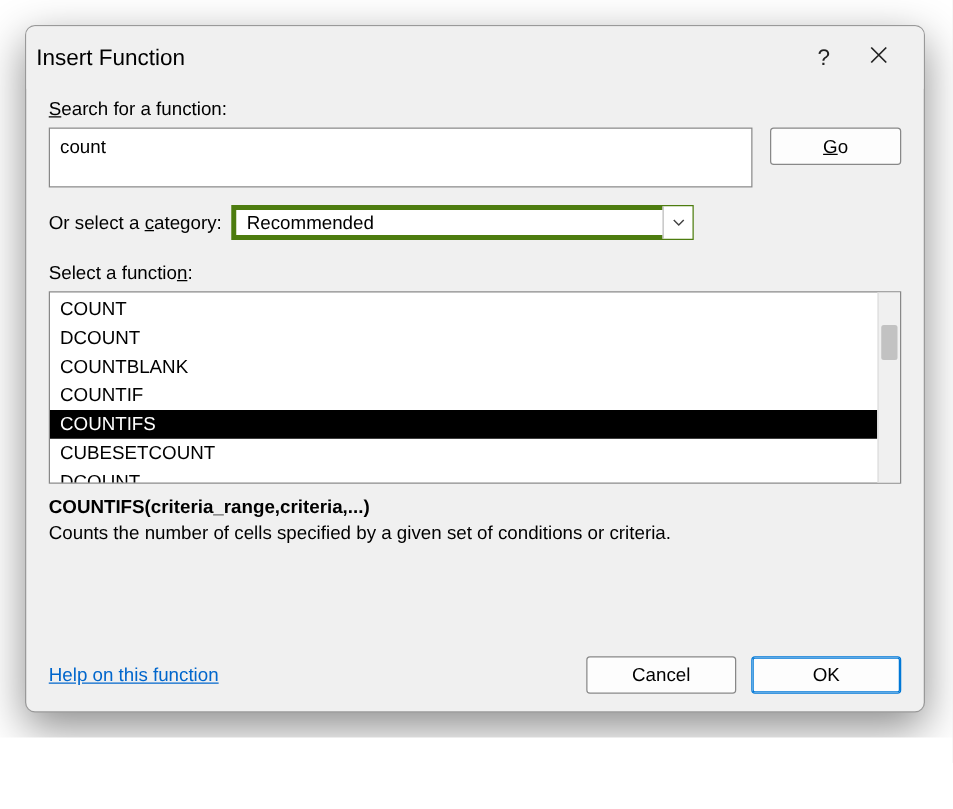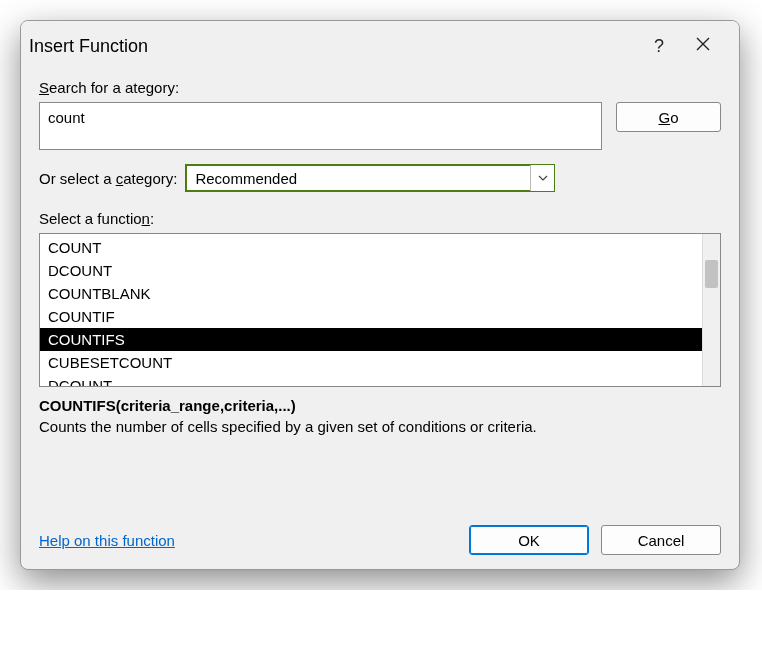--- a/index.html
+++ b/index.html
@@ -204,7 +204,7 @@
 
   <div class="body">
     <div class="lbl">
-      <span class="u">S</span><span>earch for a ategory:</span>
+      <span class="u">S</span><span>earch for a function:</span>
     </div>
     <div class="row-search">
       <textarea class="search-box" style="">count</textarea>

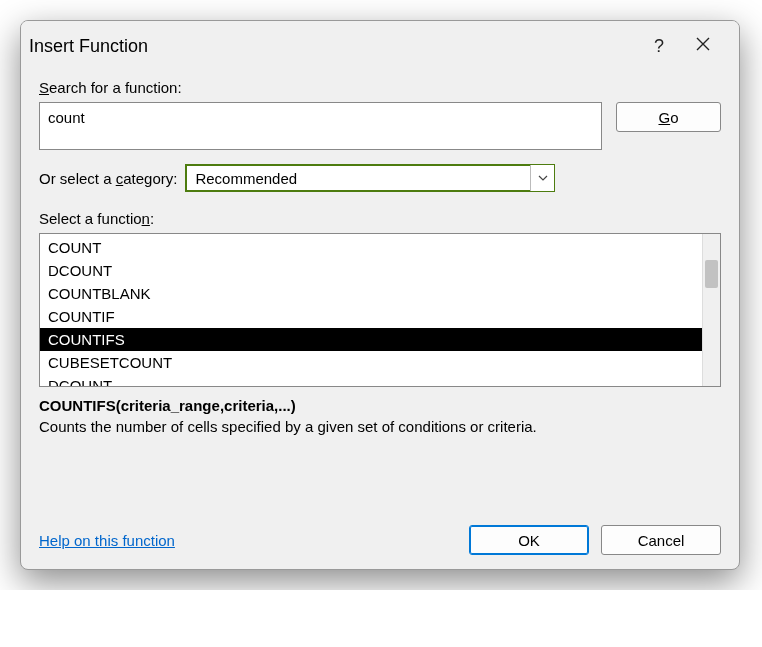--- a/index.html
+++ b/index.html
@@ -89,7 +89,7 @@
       width: 100%;
       height: 28px;
       background: #fff;
-      border: 2px solid #4d7c0f;
+      border: 4px solid #4d7c0f;
       font-size: 15px;
       font-family: inherit;
       padding: 2px 28px 2px 8px;

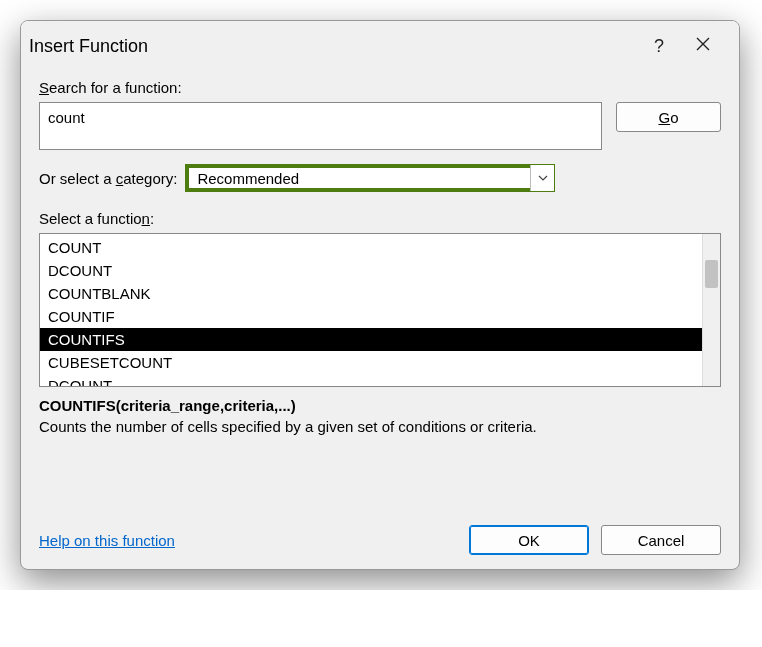--- a/index.html
+++ b/index.html
@@ -254,8 +254,8 @@
     <div class="footer">
       <a class="help-link">Help on this function</a>
       <span class="footer-spacer"></span>
+      <button class="btn">Cancel</button>
       <button class="btn primary">OK</button>
-      <button class="btn">Cancel</button>
     </div>
   </div>
 </div>

